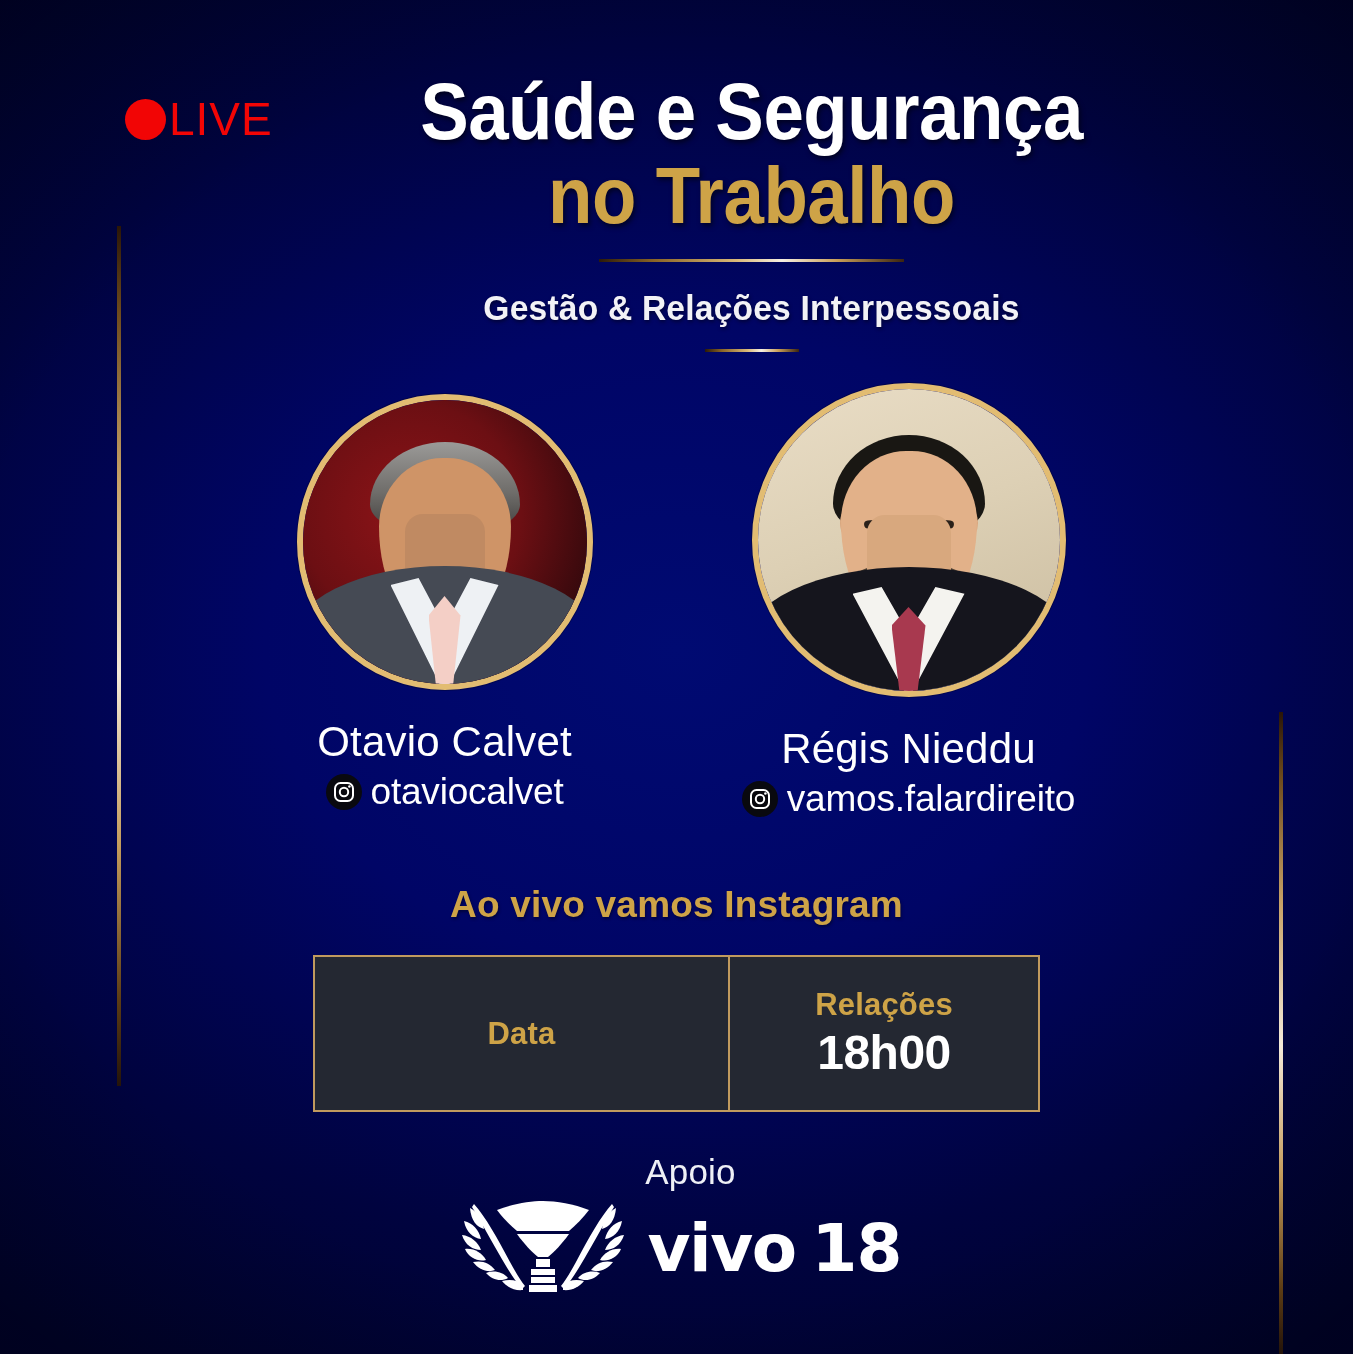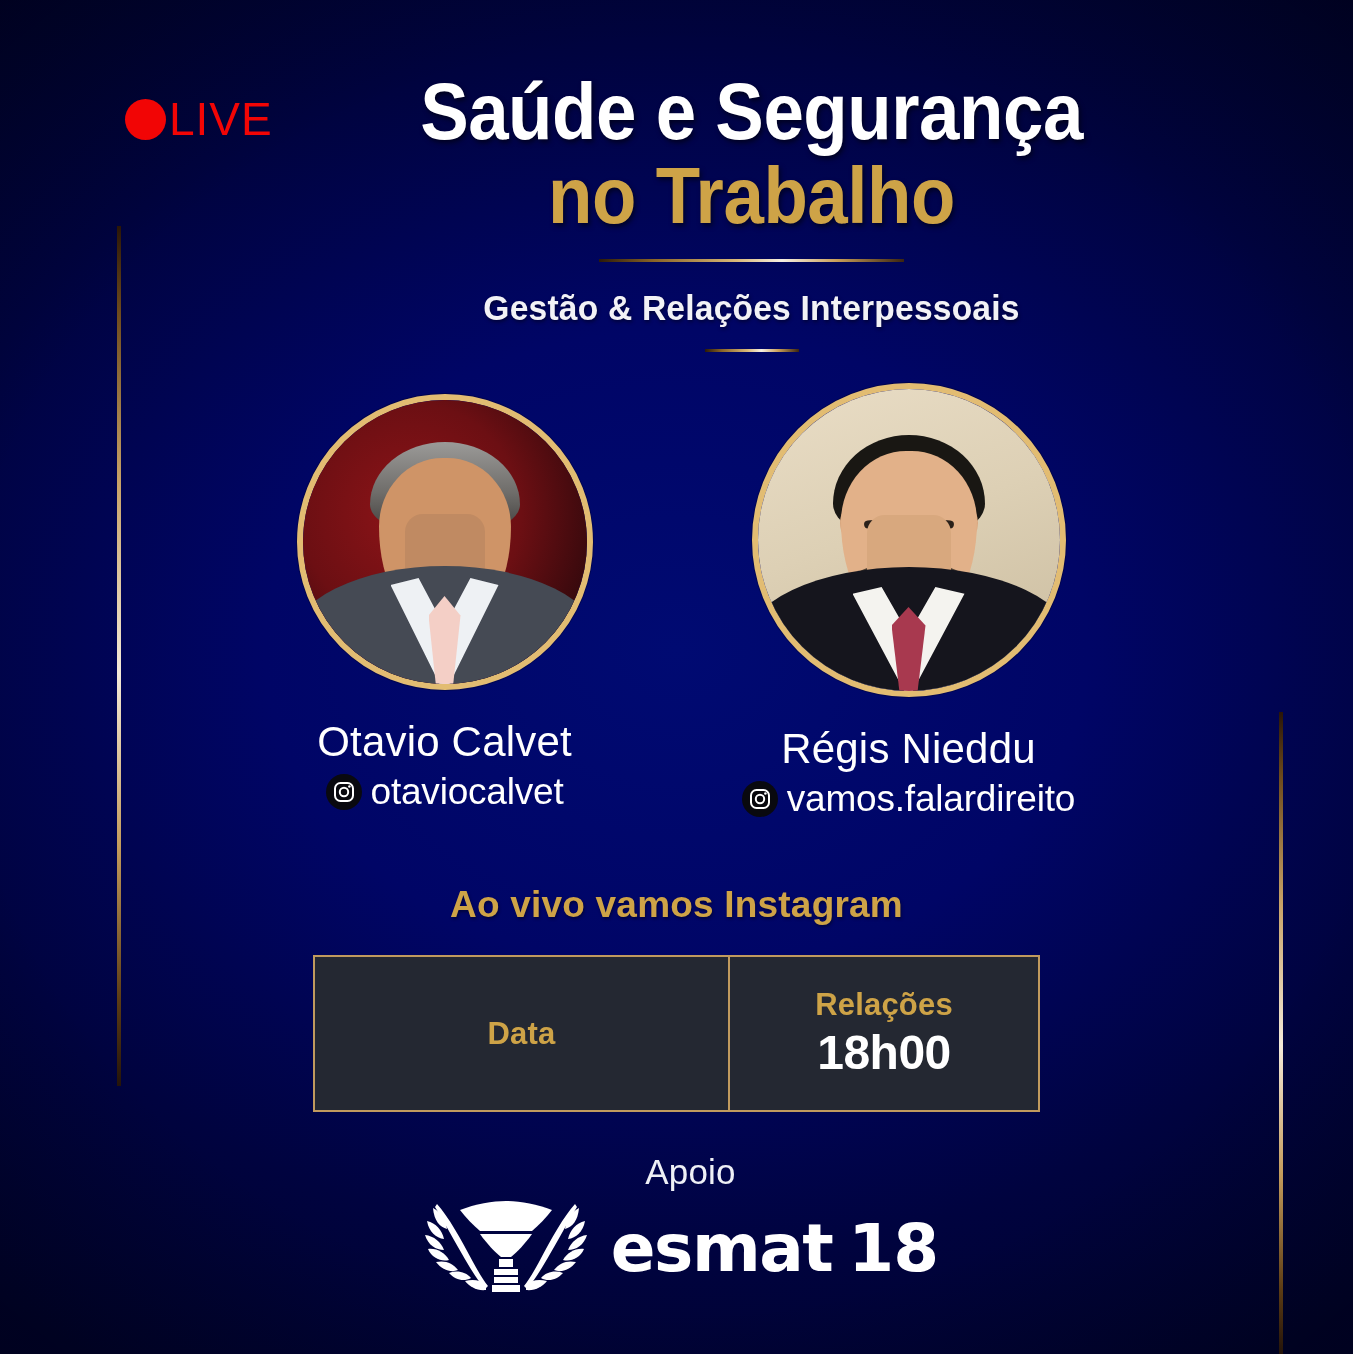--- a/index.html
+++ b/index.html
@@ -460,7 +460,7 @@
         </svg>
       </span>
       <span class="esmat-word">
-        <span>esmat</span><span class="num">18</span>
+        <span>vivo</span><span class="num">18</span>
       </span>
     </div>
   </div>

